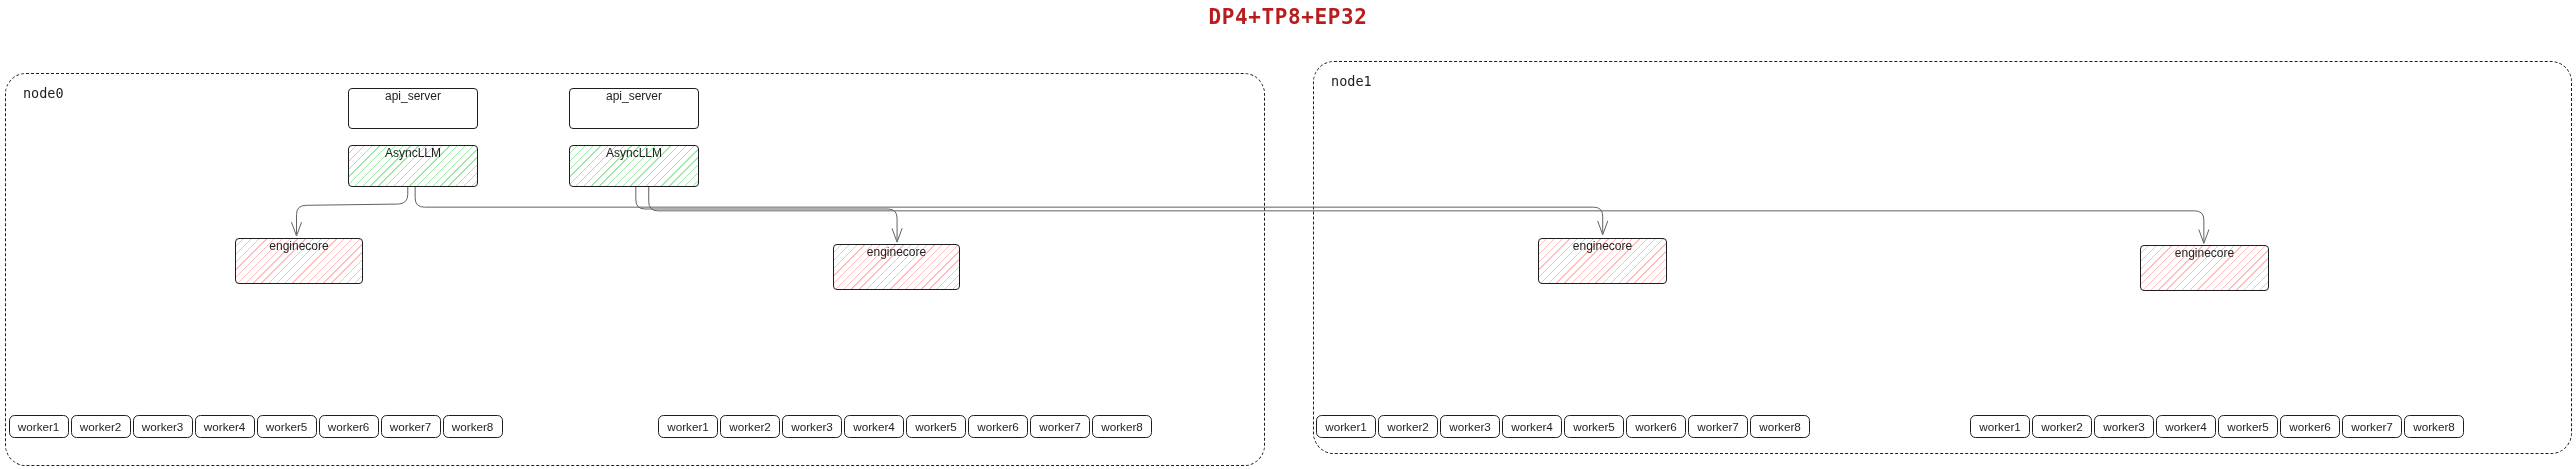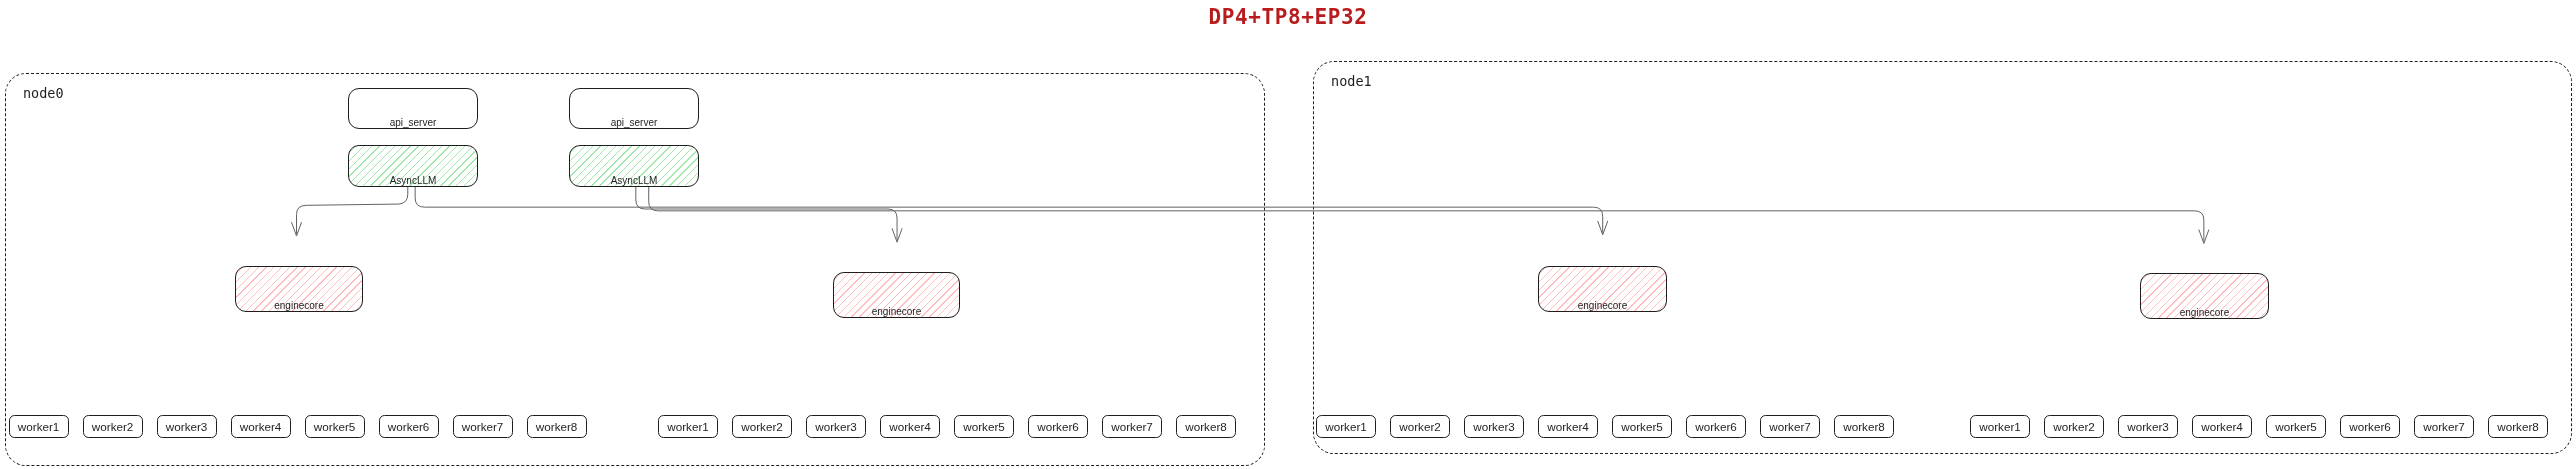--- a/index.html
+++ b/index.html
@@ -40,12 +40,12 @@
     position: absolute;
     box-sizing: border-box;
     border: 1.5px solid #1e1e1e;
-    border-radius: 11px;
+    border-radius: 4px;
     background: #ffffff;
     display: flex;
-    align-items: flex-end;
+    align-items: flex-start;
     justify-content: center;
-    font-size: 10px;
+    font-size: 12px;
     color: #1e1e1e;
   }
   .hatch-green {

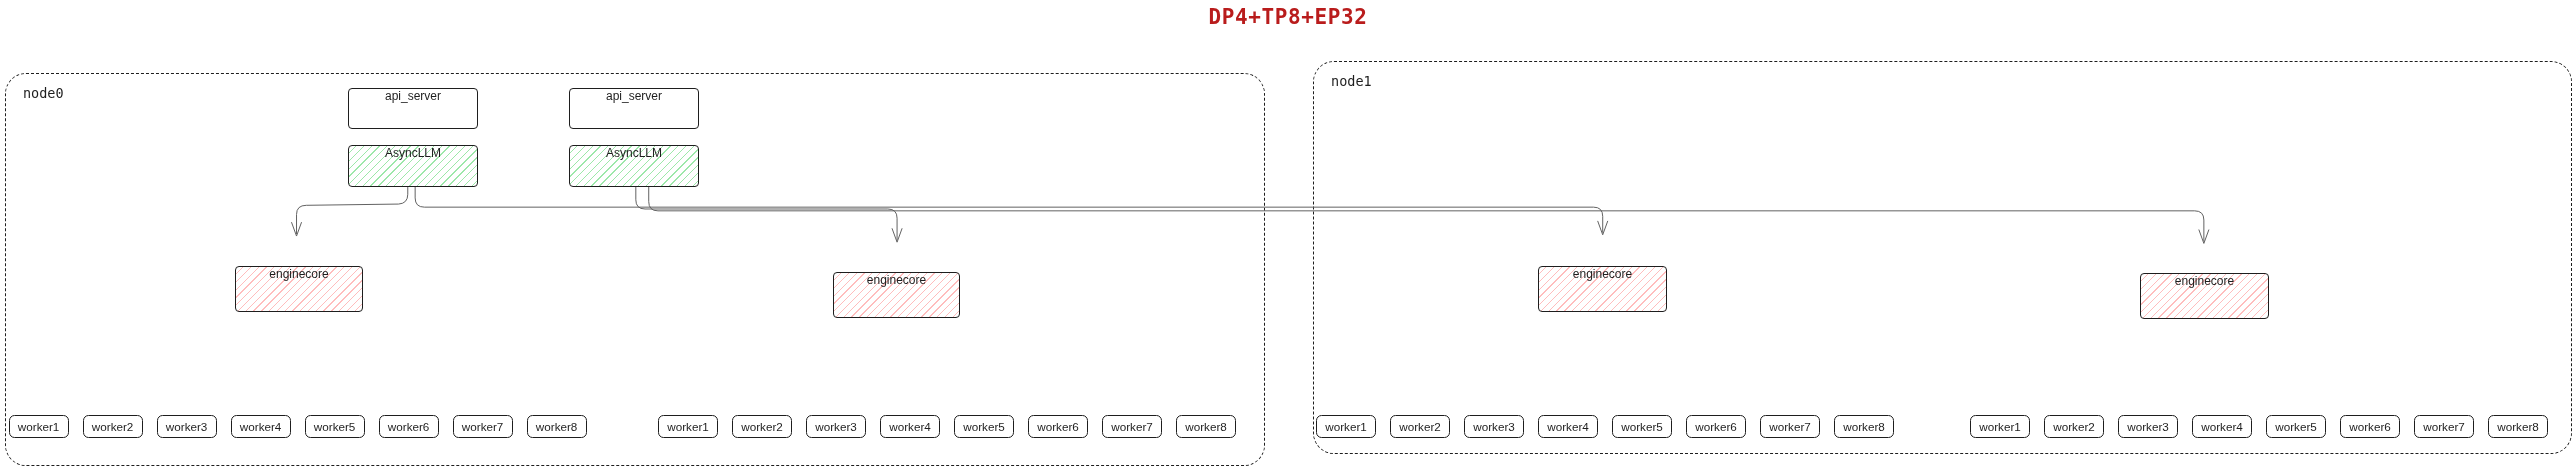--- a/index.html
+++ b/index.html
@@ -60,7 +60,6 @@
     background-image: repeating-linear-gradient(135deg,
       rgba(255,135,135,0) 0px, rgba(255,135,135,0) 4.6px,
       rgba(255,135,135,0.55) 4.6px, rgba(255,135,135,0.55) 5.5px);
-    margin-top: 28px;
   }
   .worker-row {
     position: absolute;

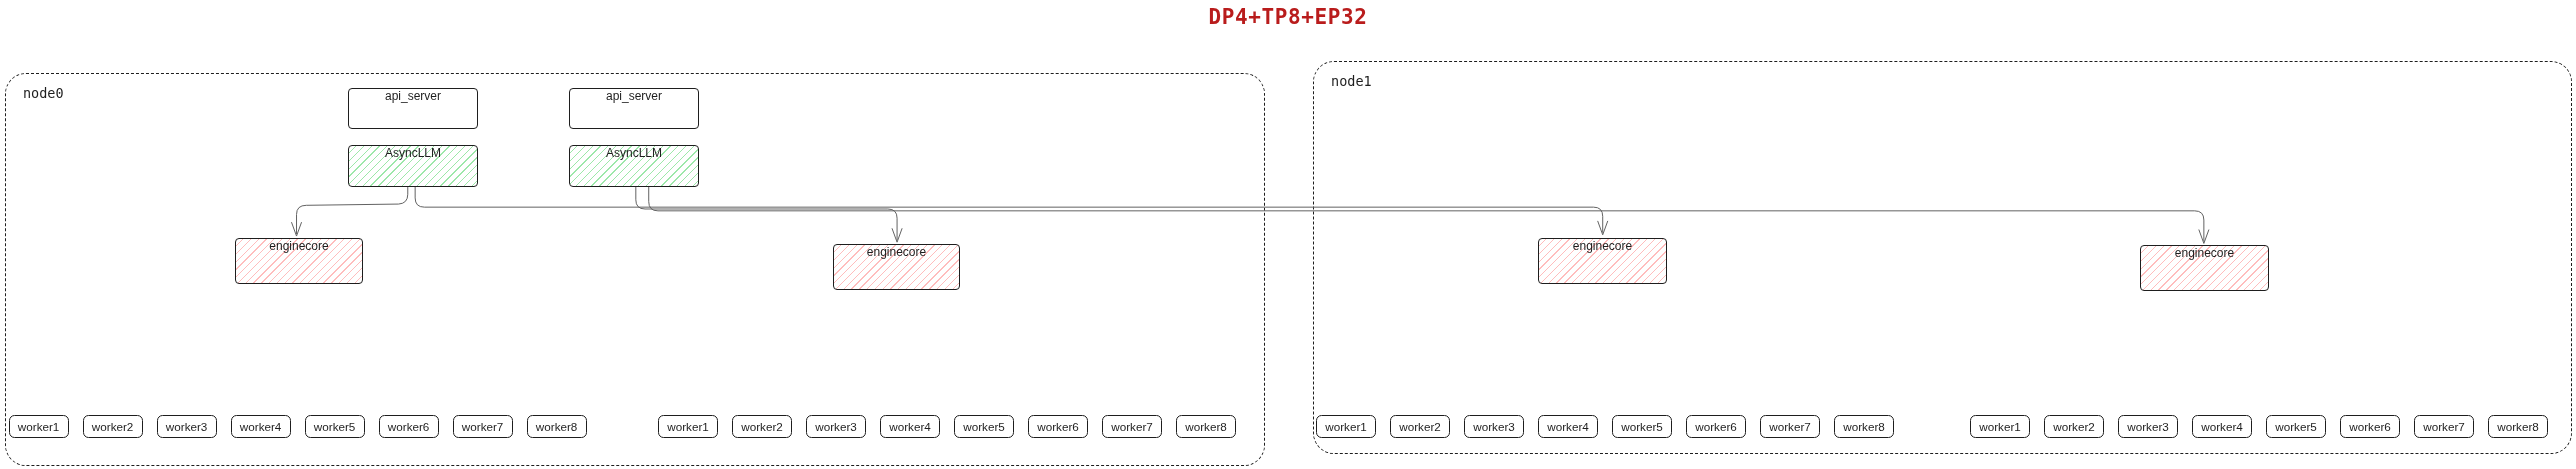--- a/index.html
+++ b/index.html
@@ -65,7 +65,7 @@
     position: absolute;
     top: 415px;
     display: flex;
-    gap: 14px;
+    gap: 2px;
   }
   .worker {
     box-sizing: border-box;

